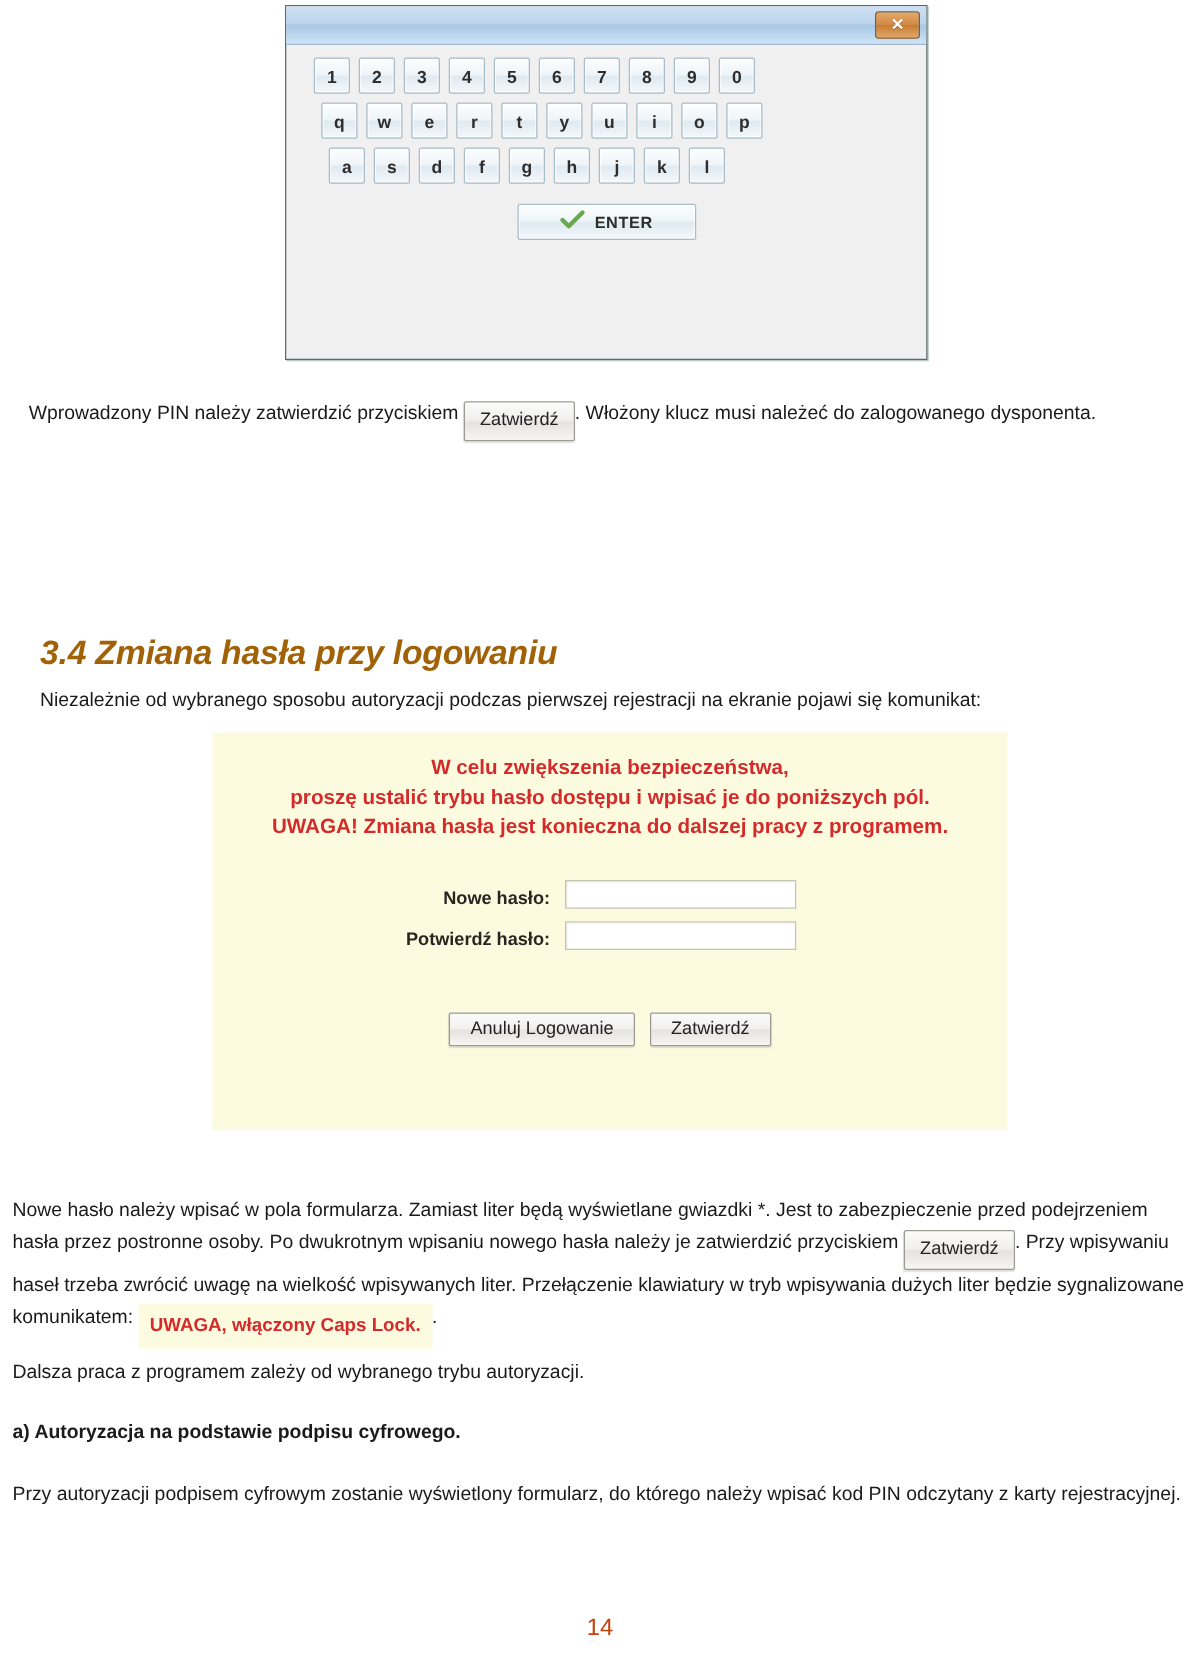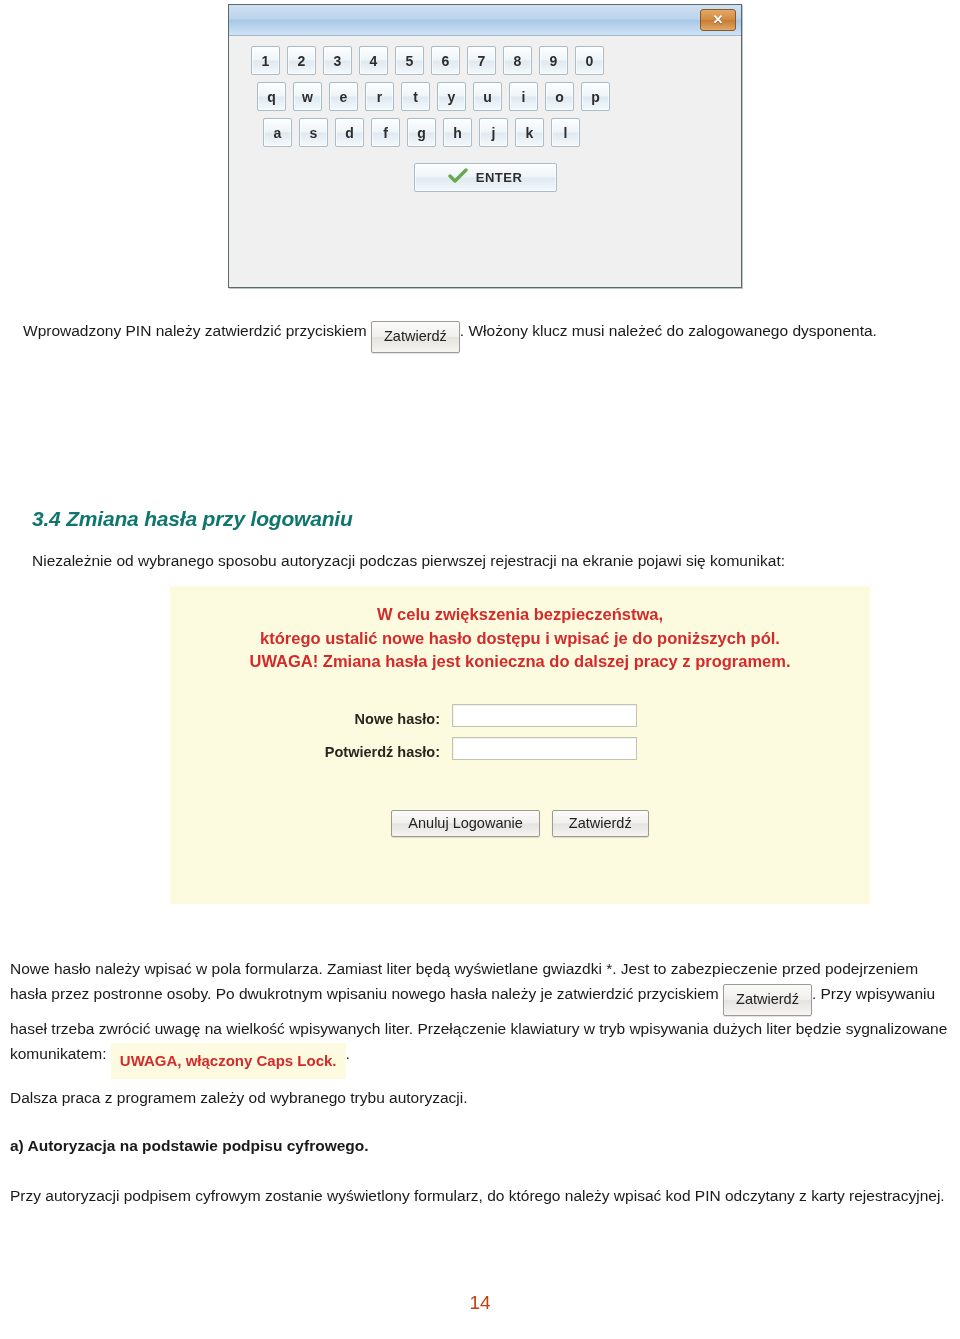--- a/index.html
+++ b/index.html
@@ -145,10 +145,10 @@
     position: absolute;
     left: 32px;
     top: 507px;
-    font-size: 21px;
+    font-size: 27px;
     font-weight: bold;
     font-style: italic;
-    color: #0f766e;
+    color: #a16207;
     letter-spacing: -0.2px;
   }
 

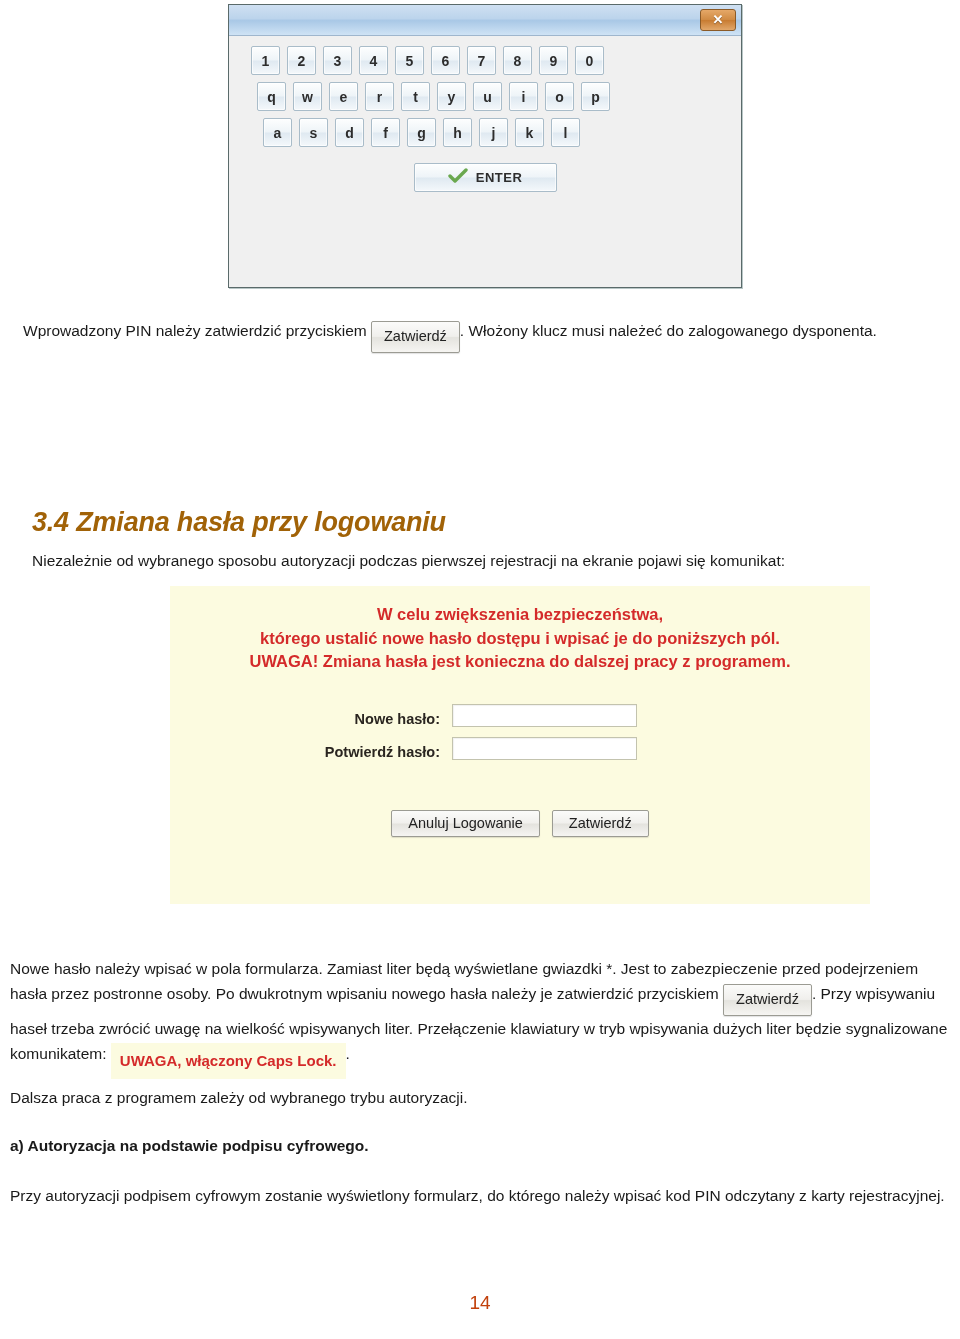--- a/index.html
+++ b/index.html
@@ -157,7 +157,7 @@
     position: absolute;
     left: 170px;
     top: 586px;
-    width: 700px;
+    width: 636px;
     height: 318px;
     background: #fcfbe0;
     box-sizing: border-box;

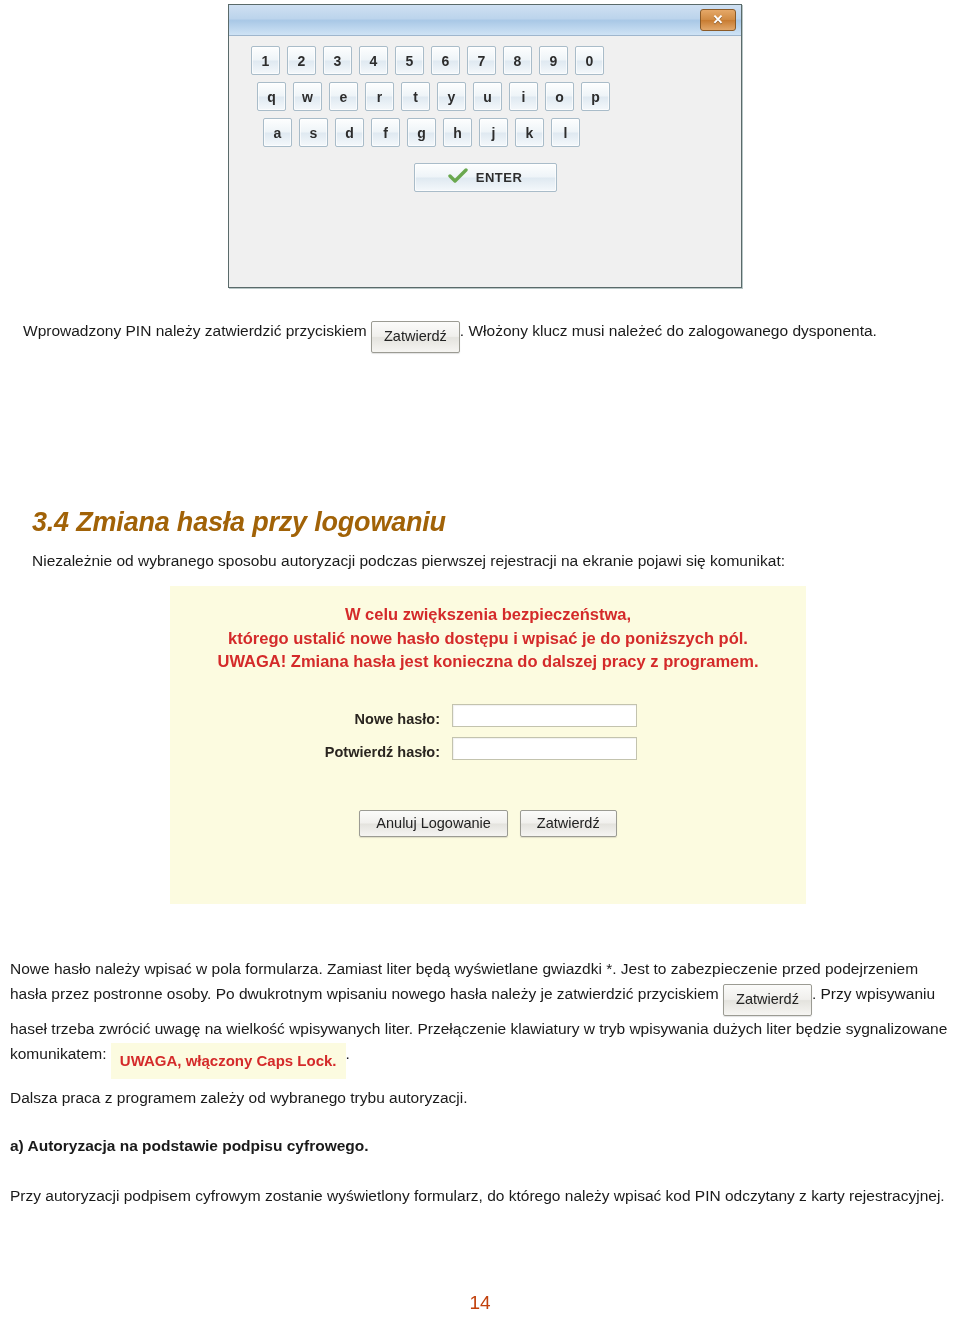--- a/index.html
+++ b/index.html
@@ -315,7 +315,7 @@
 
   <div id="pw-message">
     <div>W celu zwiększenia bezpieczeństwa,</div>
-    <div>którego ustalić nowe hasło dostępu i wpisać je do poniższych pól.</div>
+    <div>proszę ustalić trybu hasło dostępu i wpisać je do poniższych pól.</div>
     <div>UWAGA! Zmiana hasła jest konieczna do dalszej pracy z programem.</div>
   </div>
 

